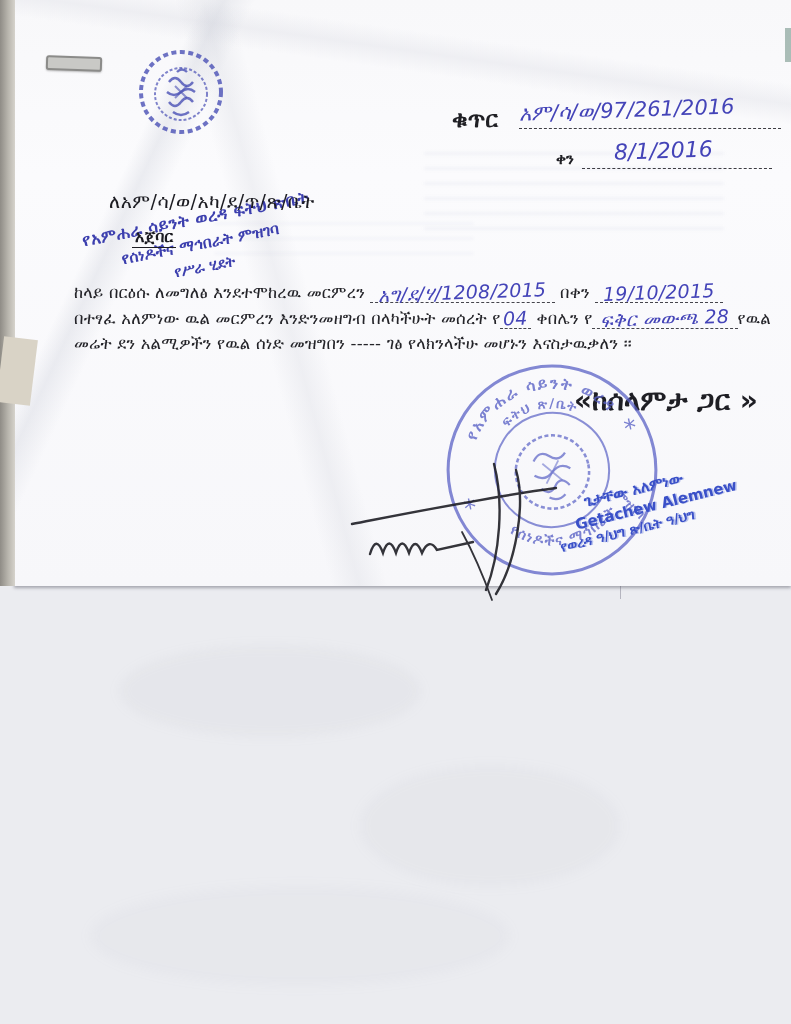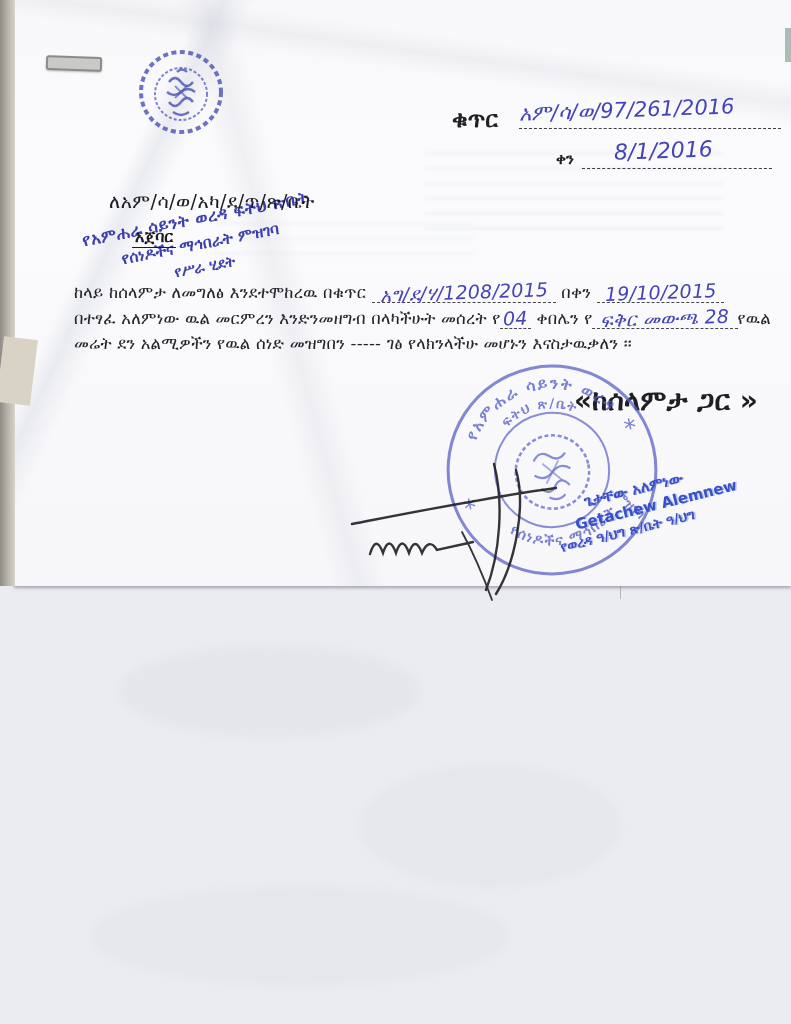--- a/index.html
+++ b/index.html
@@ -111,7 +111,7 @@
 
 
     <div class="body-line" style="top:282px;">
-      <span>ከላይ ከሰላምታ ለመግለፅ እንደተሞከረዉ በቁጥር</span>
+      <span>ከላይ በርዕሱ ለመግለፅ እንደተሞከረዉ መርምረን</span>
       <span class="hw-slot"><span class="hw">አግ/ደ/ሃ/1208/2015</span></span>
       <span>በቀን</span>
       <span class="hw-slot"><span class="hw">19/10/2015</span></span>

